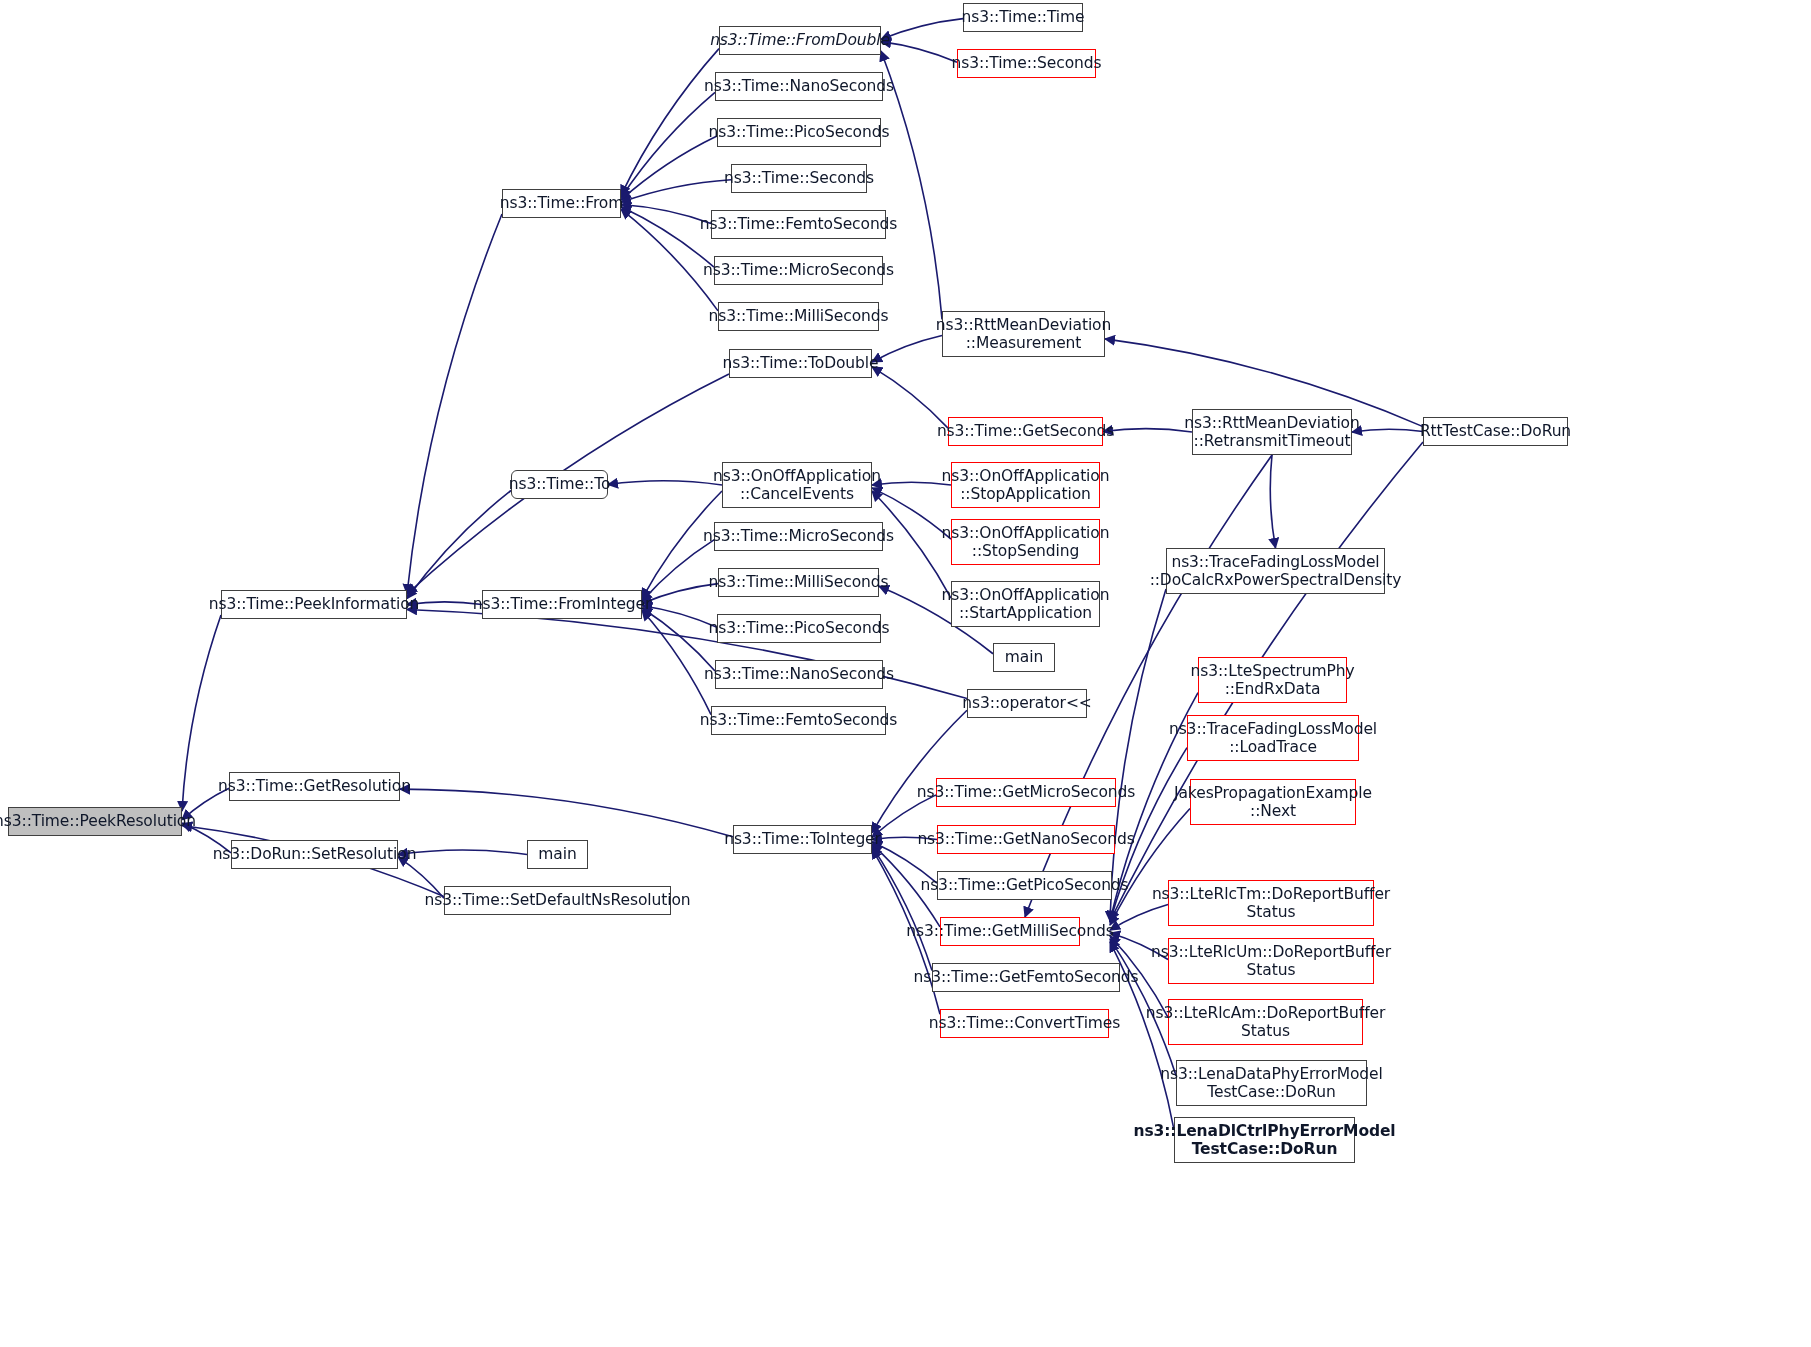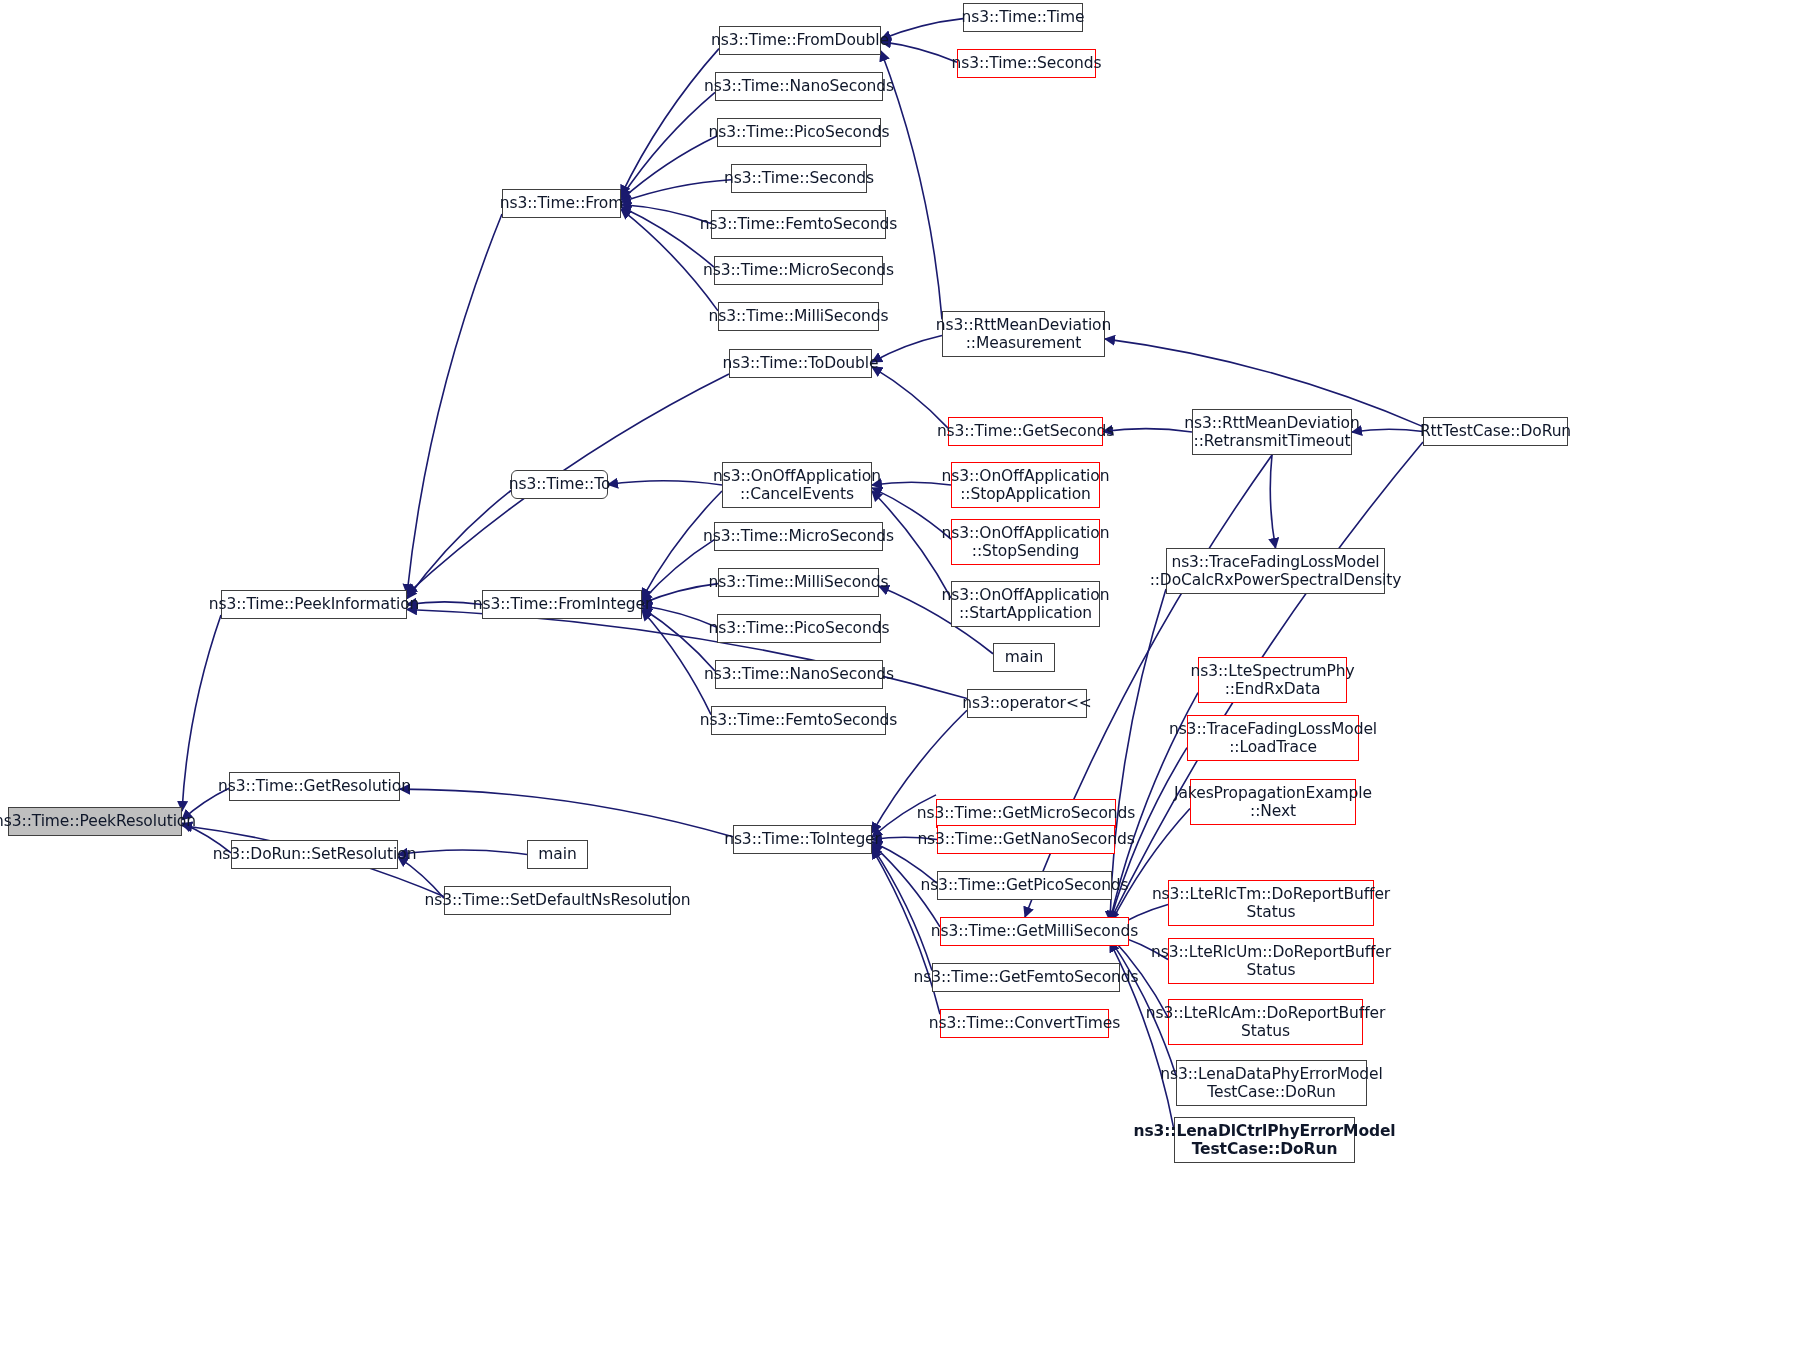--- a/index.html
+++ b/index.html
@@ -118,7 +118,7 @@
       </g>
   </svg>
   <div id="node-layer">
-      <div class="node" style="left: 719px; top: 26px; width: 162px; height: 29px;">ns3::Time::FromDouble</div>
+      <div class="node" style="left: 719px; top: 26px; width: 162px; height: 29px; font-style: italic;">ns3::Time::FromDouble</div>
       <div class="node" style="left: 963px; top: 3px; width: 120px; height: 29px;">ns3::Time::Time</div>
       <div class="node red" style="left: 957px; top: 49px; width: 139px; height: 29px;">ns3::Time::Seconds</div>
       <div class="node" style="left: 715px; top: 72px; width: 168px; height: 29px;">ns3::Time::NanoSeconds</div>

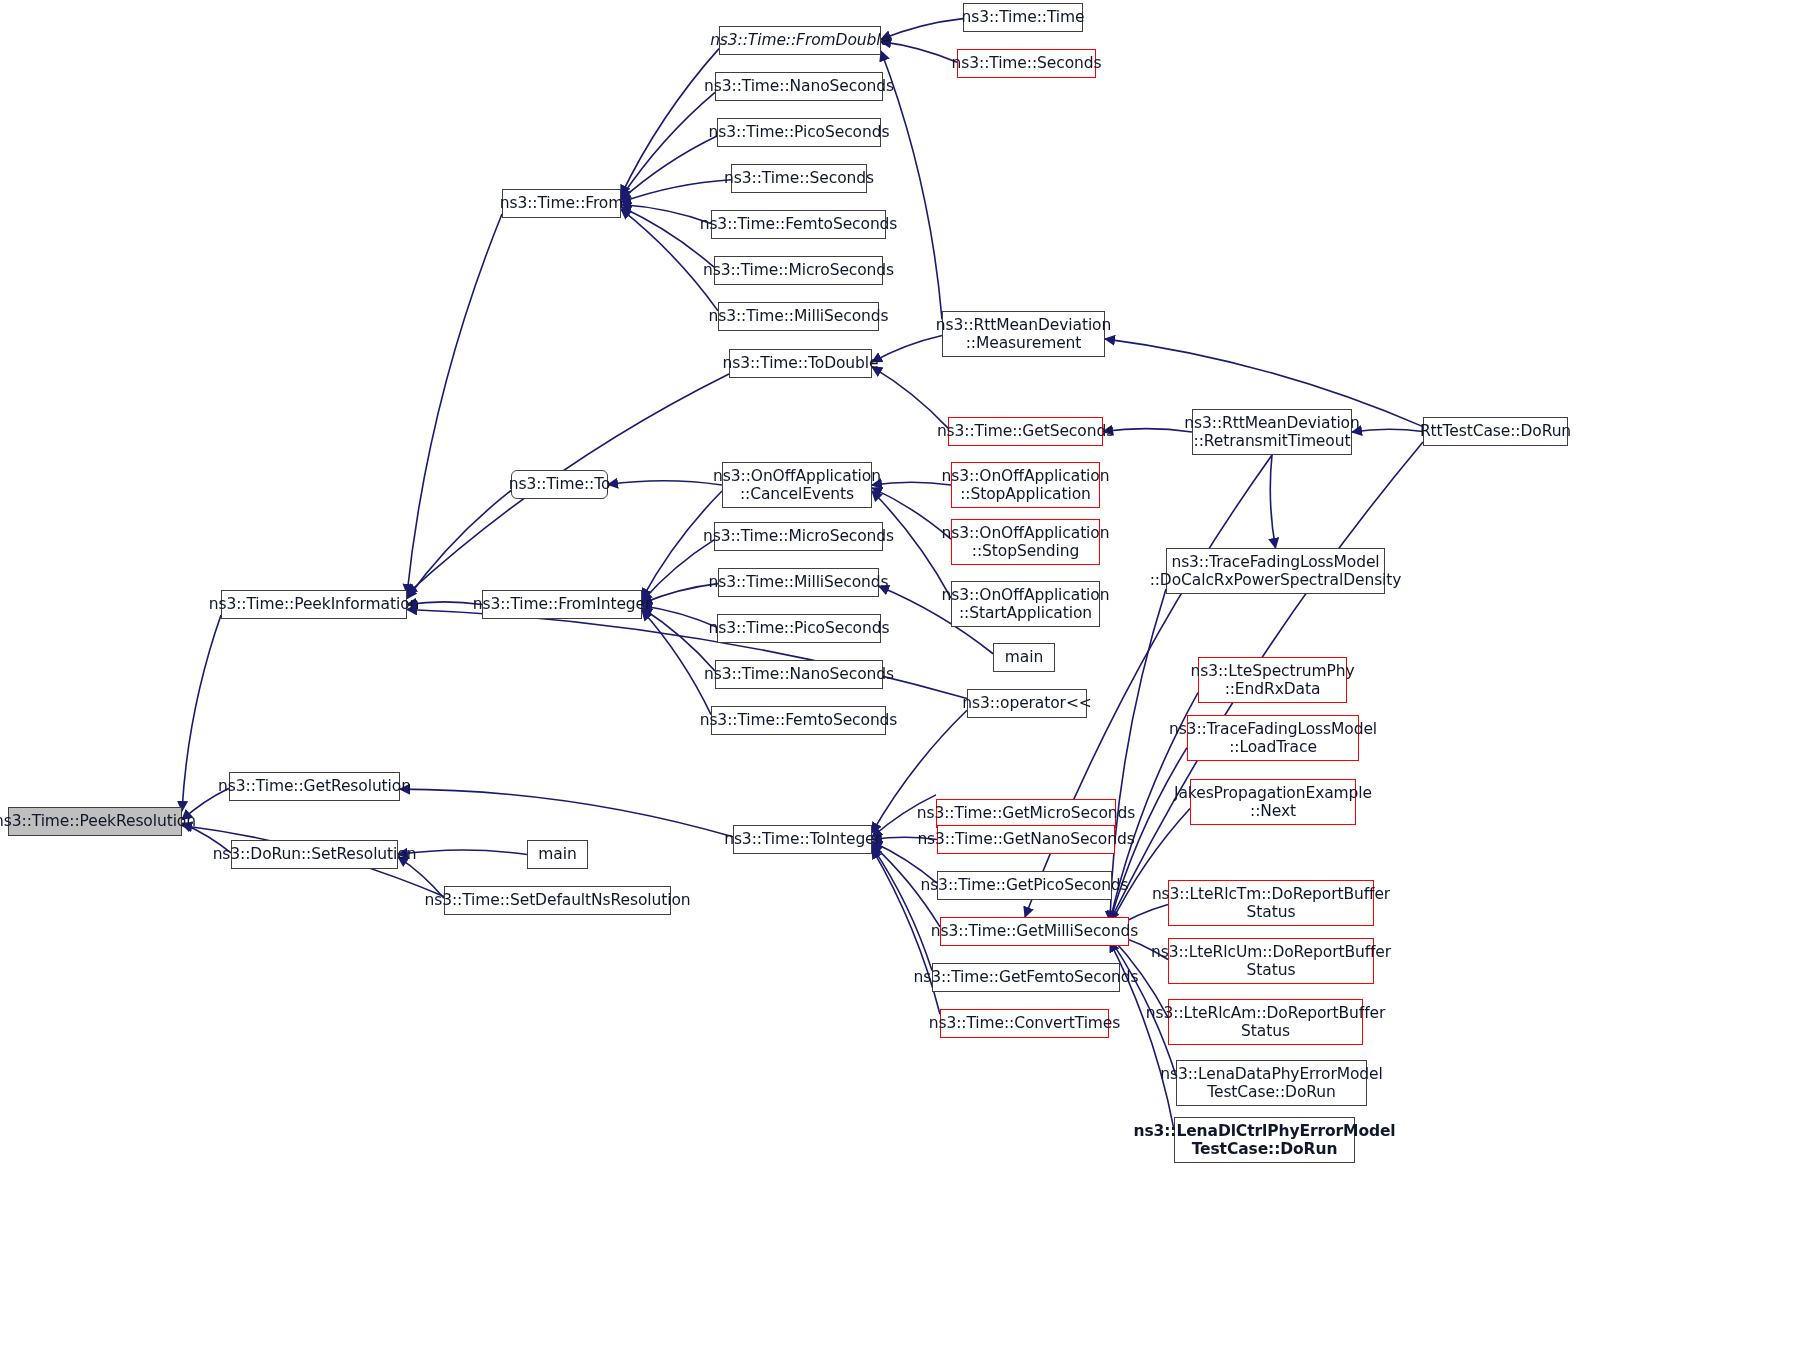--- a/index.html
+++ b/index.html
@@ -162,7 +162,7 @@
       <div class="node red" style="left: 1190px; top: 779px; width: 166px; height: 46px;">JakesPropagationExample
 ::Next</div>
       <div class="node" style="left: 229px; top: 772px; width: 171px; height: 29px;">ns3::Time::GetResolution</div>
-      <div class="node red" style="left: 936px; top: 778px; width: 180px; height: 29px; margin-top: 21px;">ns3::Time::GetMicroSeconds</div>
+      <div class="node red" style="left: 936px; top: 778px; width: 180px; height: 29px;">ns3::Time::GetMicroSeconds</div>
       <div class="node current" style="left: 8px; top: 807px; width: 174px; height: 29px;">ns3::Time::PeekResolution</div>
       <div class="node" style="left: 733px; top: 825px; width: 139px; height: 29px;">ns3::Time::ToInteger</div>
       <div class="node red" style="left: 937px; top: 825px; width: 178px; height: 29px;">ns3::Time::GetNanoSeconds</div>

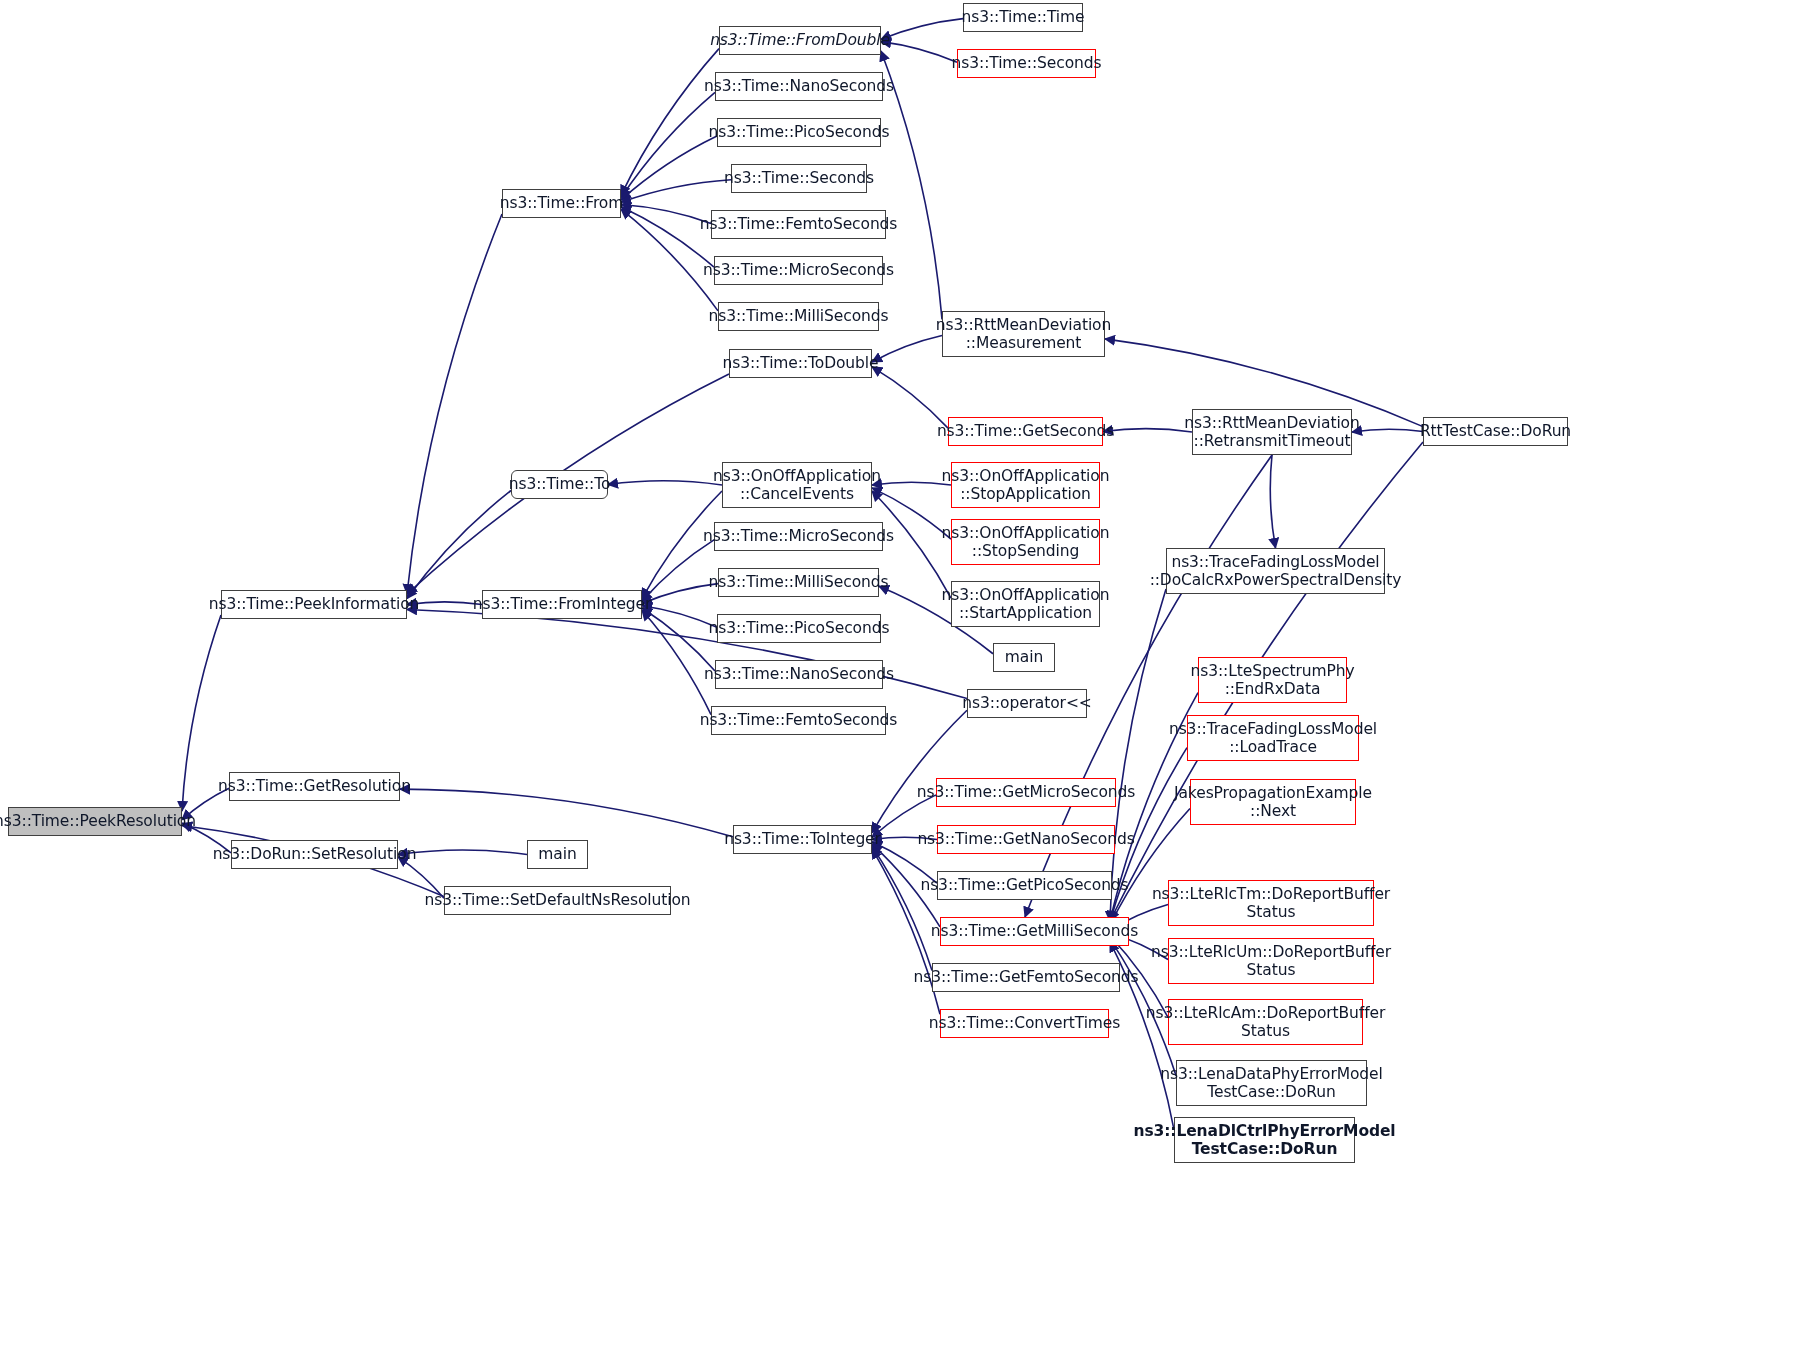--- a/index.html
+++ b/index.html
@@ -172,7 +172,7 @@
       <div class="node red" style="left: 1168px; top: 880px; width: 206px; height: 46px;">ns3::LteRlcTm::DoReportBuffer
 Status</div>
       <div class="node" style="left: 444px; top: 886px; width: 227px; height: 29px;">ns3::Time::SetDefaultNsResolution</div>
-      <div class="node red" style="left: 940px; top: 917px; width: 189px; height: 29px;">ns3::Time::GetMilliSeconds</div>
+      <div class="node red" style="left: 940px; top: 917px; width: 140px; height: 29px;">ns3::Time::GetMilliSeconds</div>
       <div class="node red" style="left: 1168px; top: 938px; width: 206px; height: 46px;">ns3::LteRlcUm::DoReportBuffer
 Status</div>
       <div class="node" style="left: 932px; top: 963px; width: 188px; height: 29px;">ns3::Time::GetFemtoSeconds</div>

